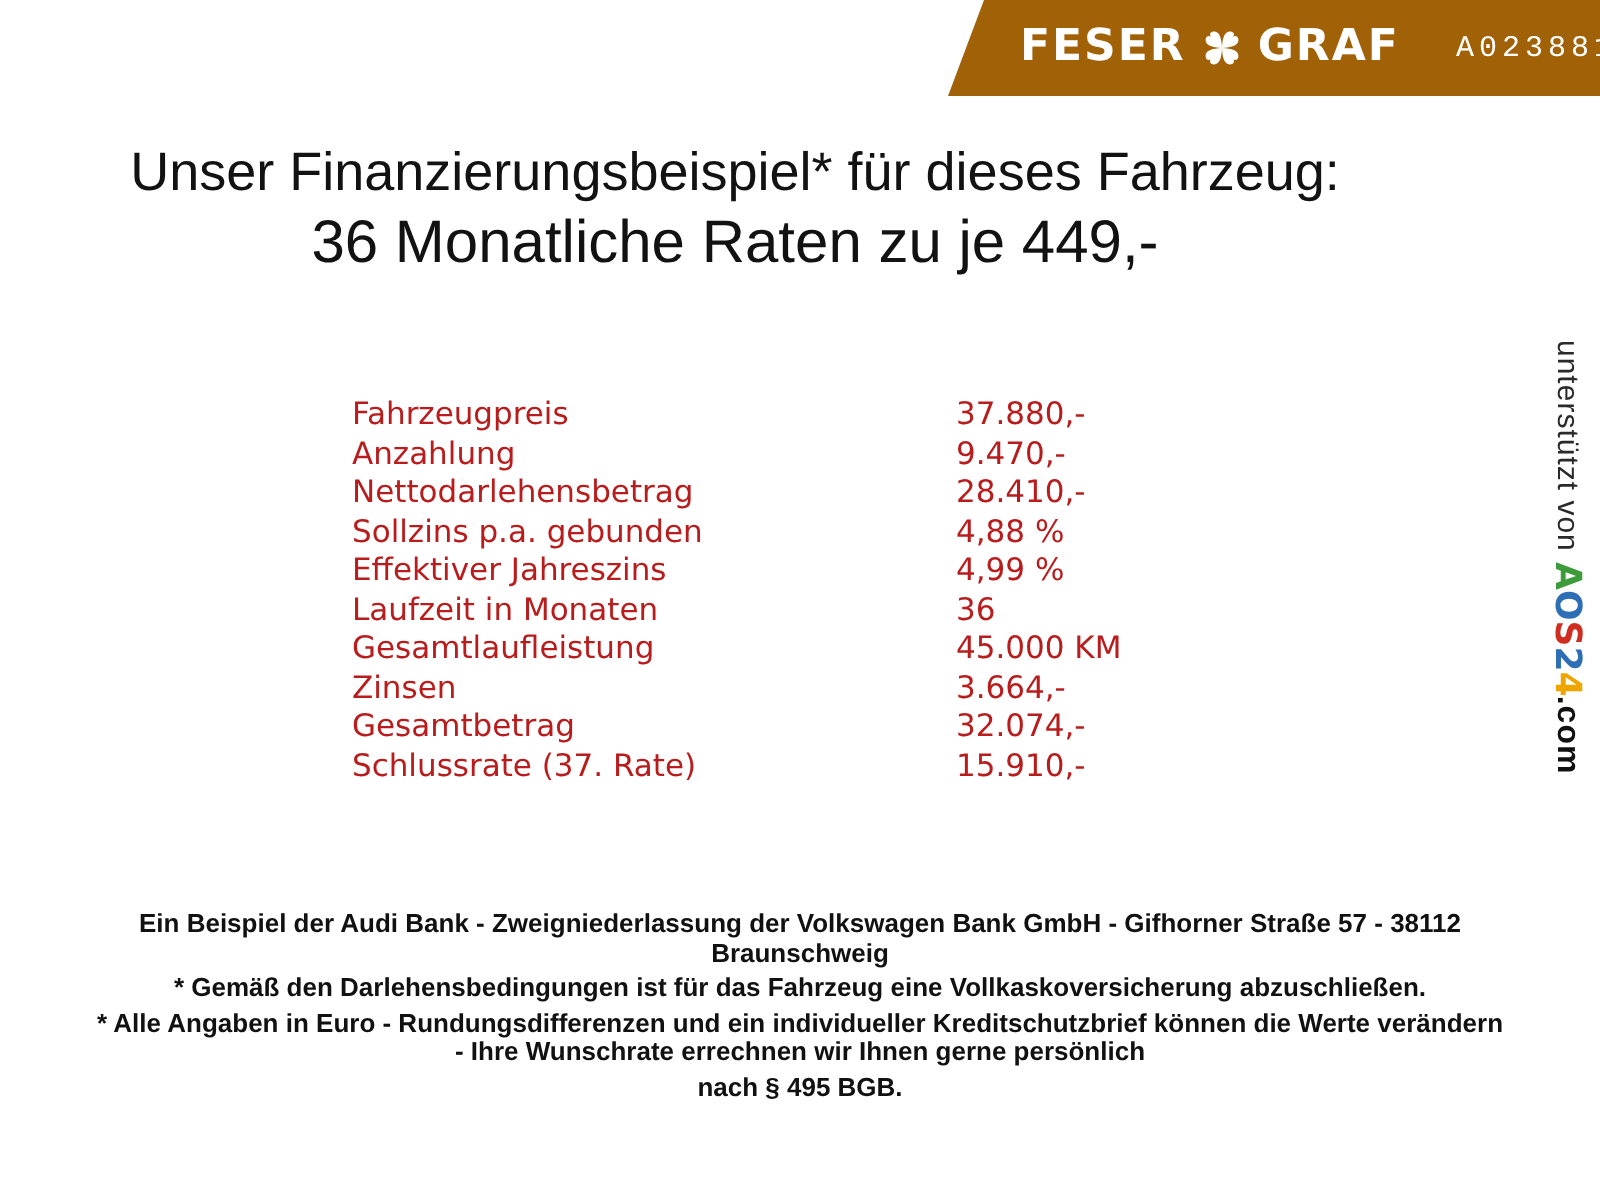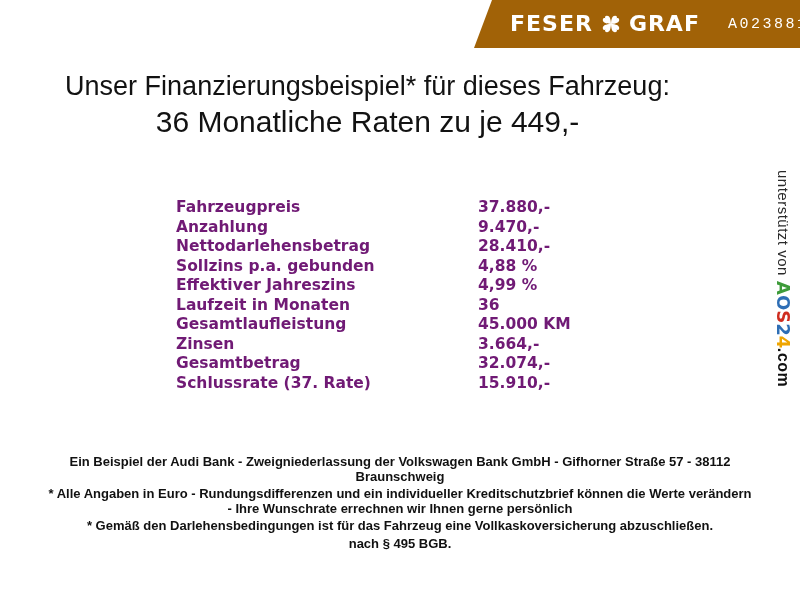--- a/index.html
+++ b/index.html
@@ -46,7 +46,7 @@
   .fin-table {
     position: absolute; left: 176px; top: 198px; width: 440px;
     font-family: "DejaVu Sans", sans-serif;
-    font-size: 15.5px; color: #701a75; font-weight: bold;
+    font-size: 15.5px; color: #b91c1c;
   }
   .fin-row { display: flex; height: 19.5px; line-height: 19.5px; white-space: nowrap; }
   .fin-row .label { width: 302px; }

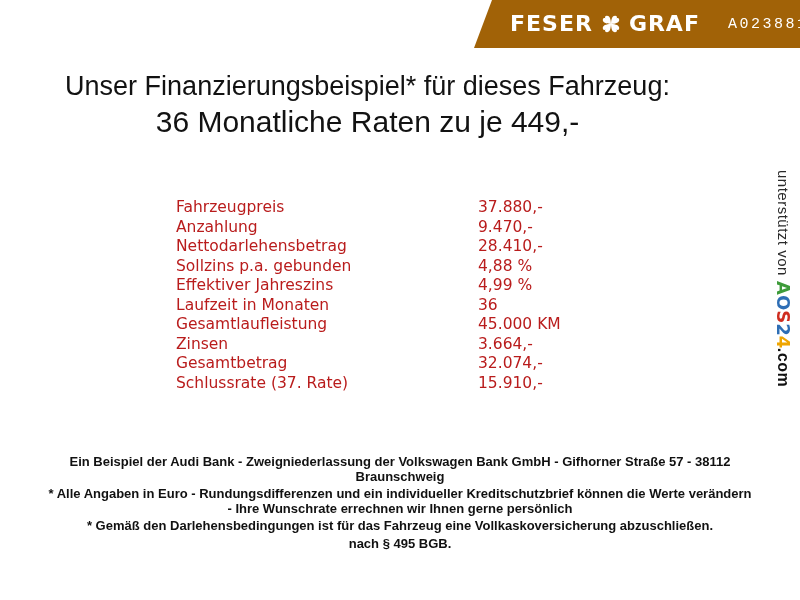--- a/index.html
+++ b/index.html
@@ -157,11 +157,11 @@
       <div class="fline">Braunschweig</div>
     </div>
     <div class="fpara">
+      <div class="fline">* Gemäß den Darlehensbedingungen ist für das Fahrzeug eine Vollkaskoversicherung abzuschließen.</div>
+    </div>
+    <div class="fpara">
       <div class="fline">* Alle Angaben in Euro - Rundungsdifferenzen und ein individueller Kreditschutzbrief können die Werte verändern</div>
       <div class="fline">- Ihre Wunschrate errechnen wir Ihnen gerne persönlich</div>
-    </div>
-    <div class="fpara">
-      <div class="fline">* Gemäß den Darlehensbedingungen ist für das Fahrzeug eine Vollkaskoversicherung abzuschließen.</div>
     </div>
     <div class="fpara">
       <div class="fline">nach § 495 BGB.</div>

